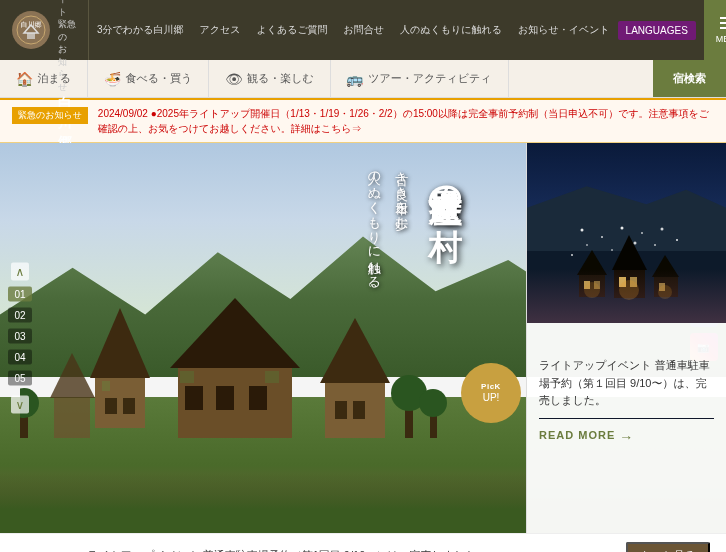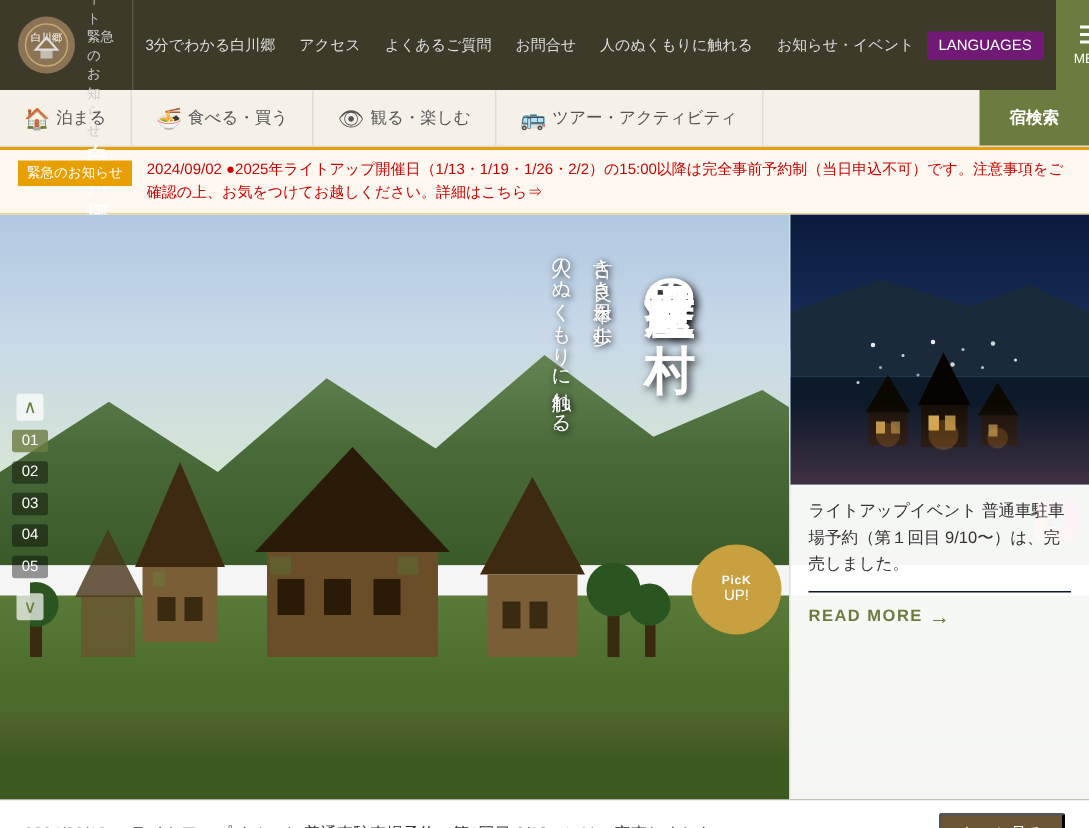--- a/index.html
+++ b/index.html
@@ -59,7 +59,7 @@
     .pickup-badge { position: absolute; right: 205px; top: 220px; width: 60px; height: 60px; background: #c8a040; border-radius: 50%; display: flex; flex-direction: column; align-items: center; justify-content: center; color: white; font-size: 9px; font-weight: bold; text-align: center; z-index: 10; line-height: 1.2; }
 
     
-    .side-panel { position: absolute; right: 0; top: 0; width: 200px; height: 100%; background: rgba(255,255,255,0.95); border-left: 1px solid #ddd; display: flex; flex-direction: column; }
+    .side-panel { position: absolute; right: 0; top: 0; width: 200px; height: 100%; background: rgba(255,255,255,0.95); border-left: 1px solid #ddd; display: flex; flex-direction: column; gap: 24px; }
     .side-panel-image { height: 180px; background: linear-gradient(to bottom, #1a2a4a 0%, #2a4a7a 30%, #3a5a8a 60%, #4a6a9a 100%); position: relative; overflow: hidden; }
     .night-scene { width: 100%; height: 100%; position: relative; }
     .night-sky { position: absolute; top: 0; left: 0; right: 0; height: 50%; background: linear-gradient(to bottom, #0a1a3a 0%, #1a3060 100%); }

